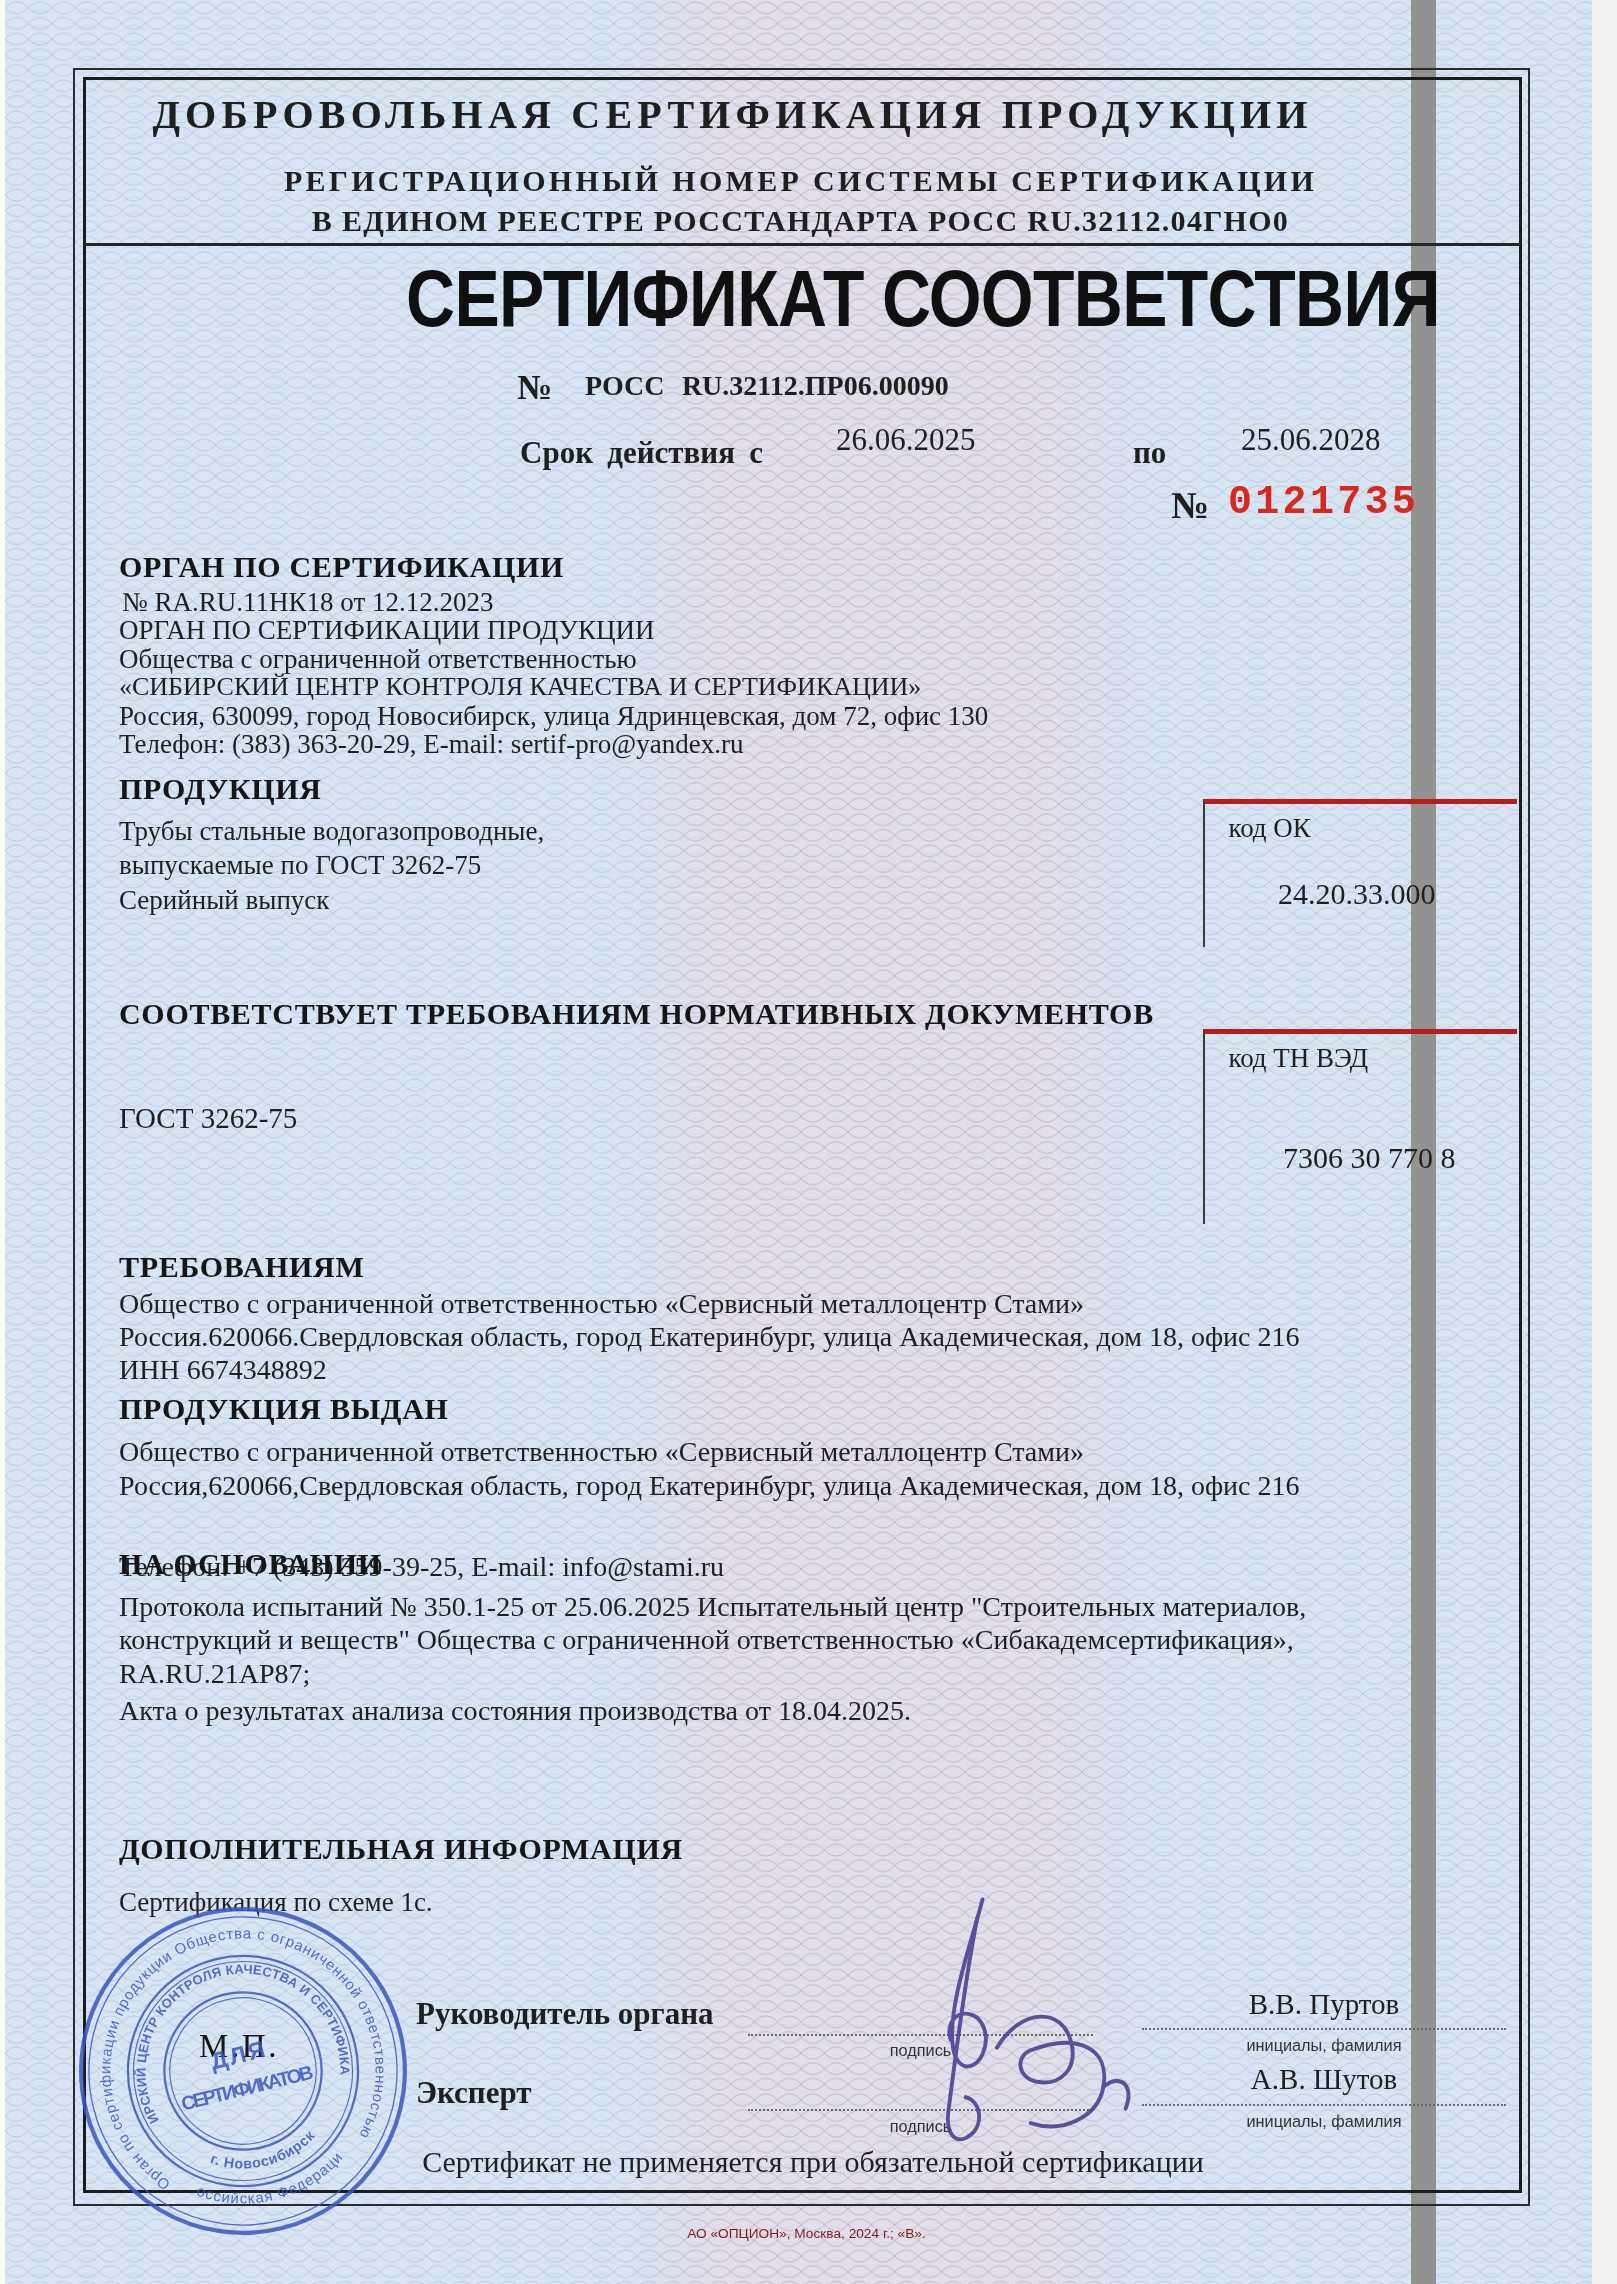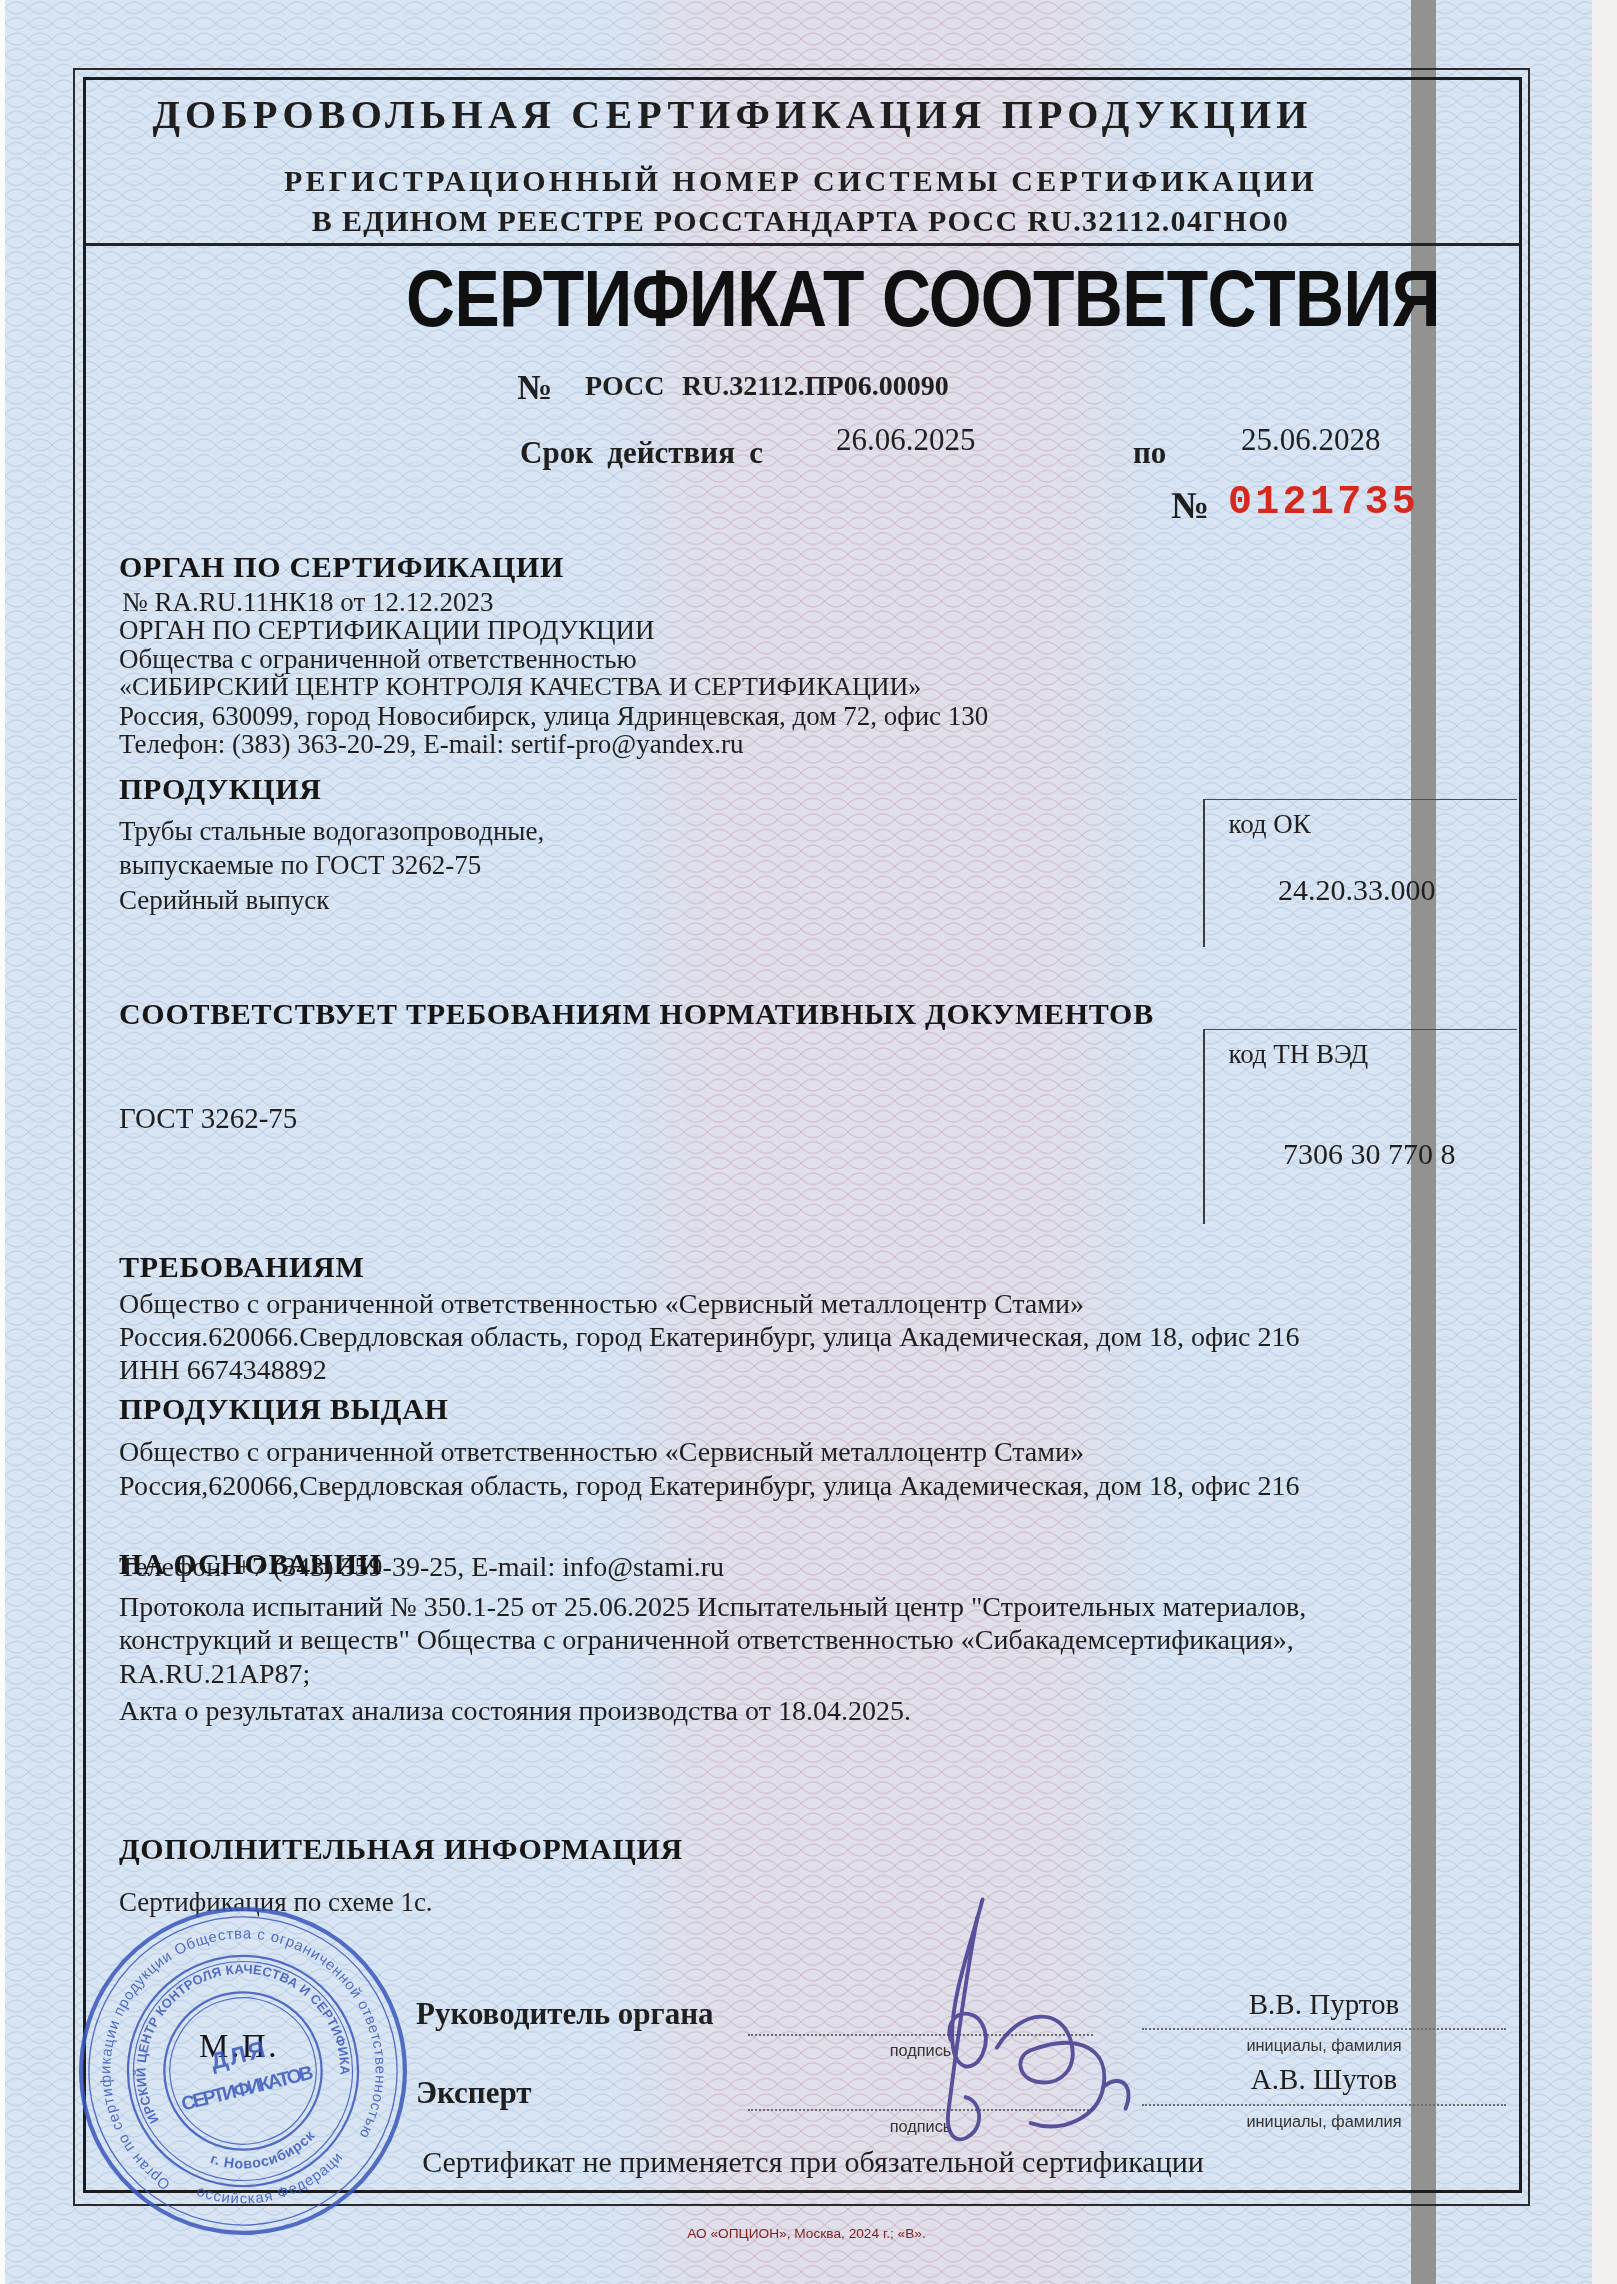--- a/index.html
+++ b/index.html
@@ -21,7 +21,7 @@
   .hr-top { position:absolute; left:85px; top:243px; width:1435px; height:2.6px; background:#242424; }
   .sec-title { font-family:"Liberation Serif","DejaVu Serif",serif; font-weight:bold; font-size:30px; letter-spacing:0.7px; color:#161616; white-space:nowrap; }
   .line { font-size:27px; white-space:nowrap; }
-  .codebox { position:absolute; border-top:1px solid #b91c1c; border-left:2px solid #3a3a3a; }
+  .codebox { position:absolute; border-top:5px solid #b91c1c; border-left:2px solid #3a3a3a; }
   .cap { font-family:"Liberation Sans","DejaVu Sans",sans-serif; font-size:16.3px; color:#333; }
   .sigline { position:absolute; height:0; border-top:2px dotted #6a6a6a; }
   .stamp-svg { overflow:visible; }

